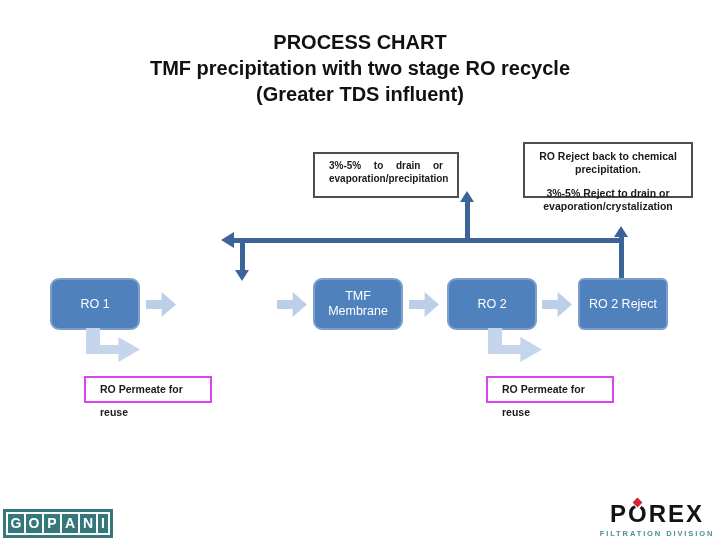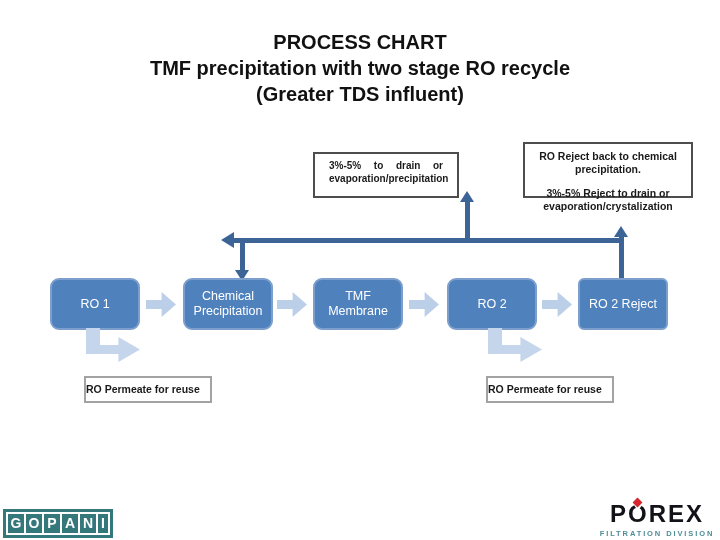--- a/index.html
+++ b/index.html
@@ -86,7 +86,6 @@
   </div>
 
   <div class="node" style="left:50px;">RO 1</div>
-  <div class="node" style="left:183px;">Chemical Precipitation</div>
   <div class="node" style="left:313px;">TMF Membrane</div>
   <div class="node" style="left:447px;">RO 2</div>
   <div class="node" style="left:578px;border-radius:6px;">RO 2 Reject</div>

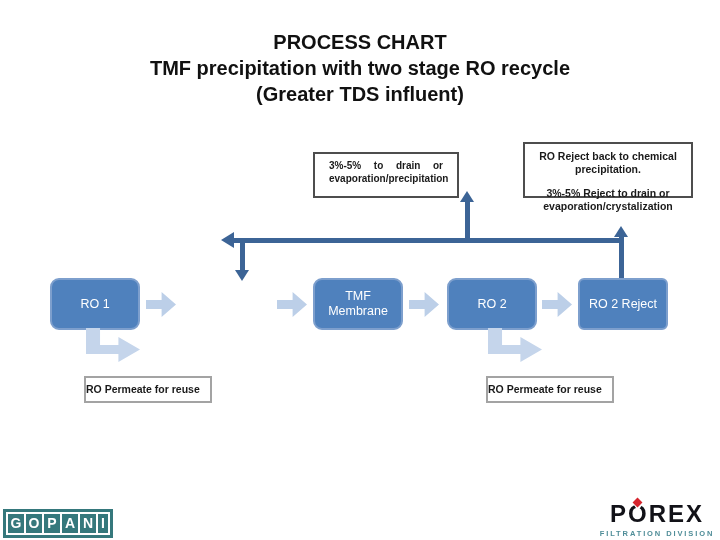--- a/index.html
+++ b/index.html
@@ -38,8 +38,8 @@
                padding:6px 6px;text-align:center;}
   .note-reject p{margin:0;}
   .note-reject p + p{margin-top:11px;}
-  .note-permeate{width:128px;height:27px;border:2px solid #a3a3a3;font-size:10.5px;
-                 line-height:23px;padding-left:0;top:376px;}
+  .note-permeate{width:128px;height:27px;border:2px solid #d946ef;font-size:10.5px;
+                 line-height:23px;padding-left:14px;top:376px;}
   
   .gopani{position:absolute;left:3px;top:509px;width:110px;height:29px;box-sizing:border-box;
           border:3px solid #35787c;background:#fff;padding:2px;display:flex;gap:2px;}

